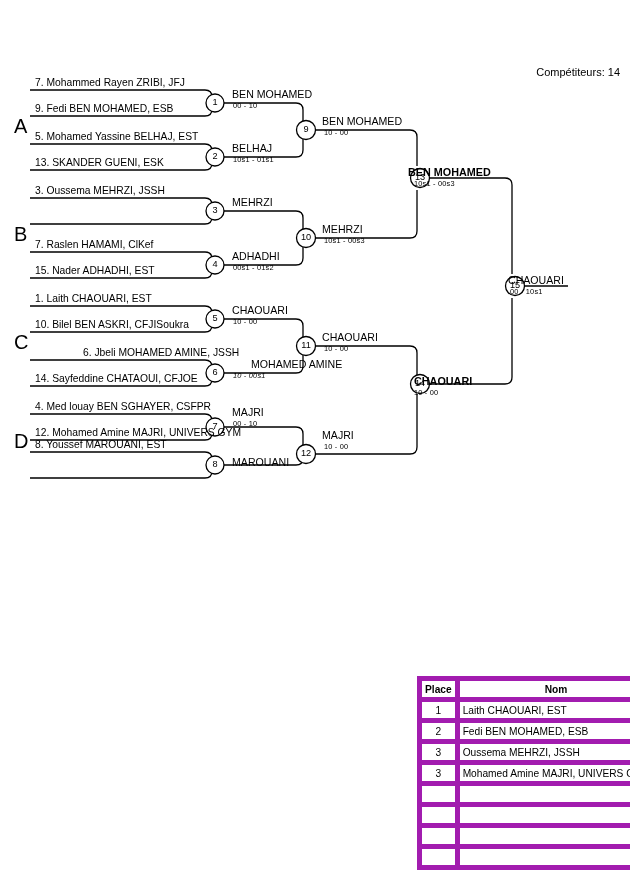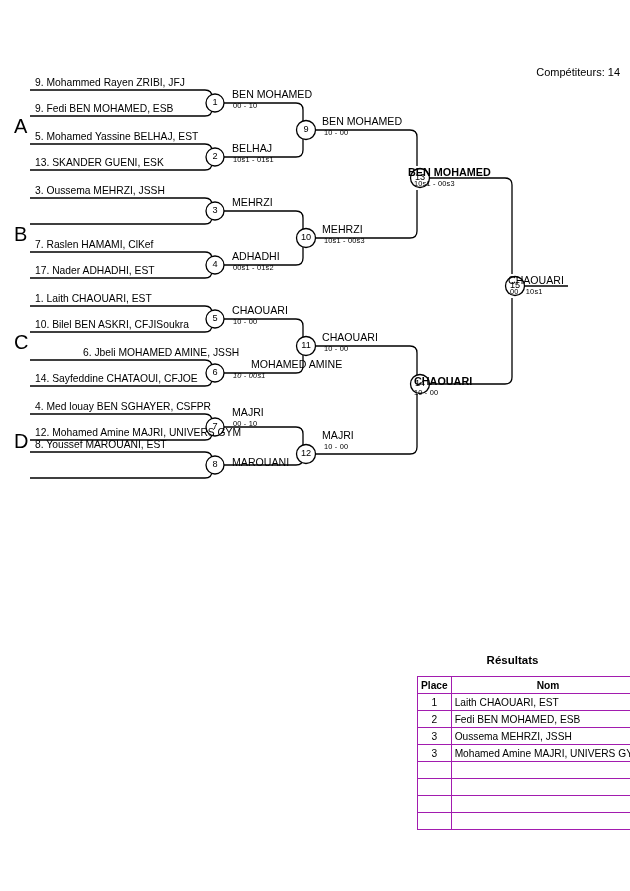--- a/index.html
+++ b/index.html
@@ -151,7 +151,7 @@
   <div class="grpletter" style="left:14px;top:332px;">C</div>
   <div class="grpletter" style="left:14px;top:431px;">D</div>
 
-  <div class="plabel" style="left:35px;top:77px;">9. Mohammed Rayen ZRIBI, JFJ</div>
+  <div class="plabel" style="left:35px;top:77px;">7. Mohammed Rayen ZRIBI, JFJ</div>
   <div class="plabel" style="left:35px;top:103px;">9. Fedi BEN MOHAMED, ESB</div>
   <div class="plabel" style="left:35px;top:131px;">5. Mohamed Yassine BELHAJ, EST</div>
   <div class="plabel" style="left:35px;top:157px;">13. SKANDER GUENI, ESK</div>

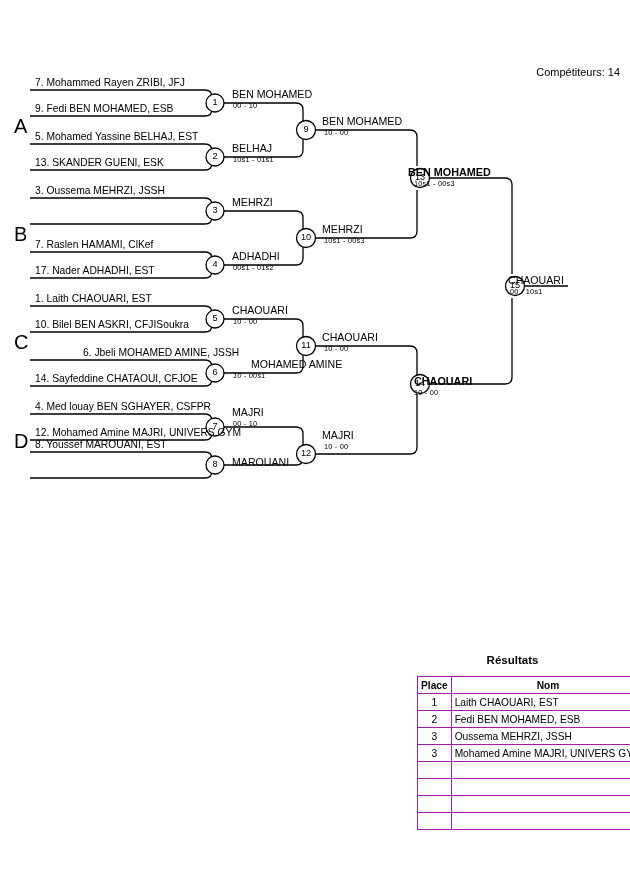--- a/index.html
+++ b/index.html
@@ -158,7 +158,7 @@
   <div class="plabel" style="left:35px;top:185px;">3. Oussema MEHRZI, JSSH</div>
   <div class="plabel" style="left:35px;top:211px;"></div>
   <div class="plabel" style="left:35px;top:239px;">7. Raslen HAMAMI, ClKef</div>
-  <div class="plabel" style="left:35px;top:265px;">17. Nader ADHADHI, EST</div>
+  <div class="plabel" style="left:35px;top:265px;">15. Nader ADHADHI, EST</div>
   <div class="plabel" style="left:35px;top:293px;">1. Laith CHAOUARI, EST</div>
   <div class="plabel" style="left:35px;top:319px;">10. Bilel BEN ASKRI, CFJISoukra</div>
   <div class="plabel" style="left:35px;top:347px;margin-left:48px;">6. Jbeli MOHAMED AMINE, JSSH</div>

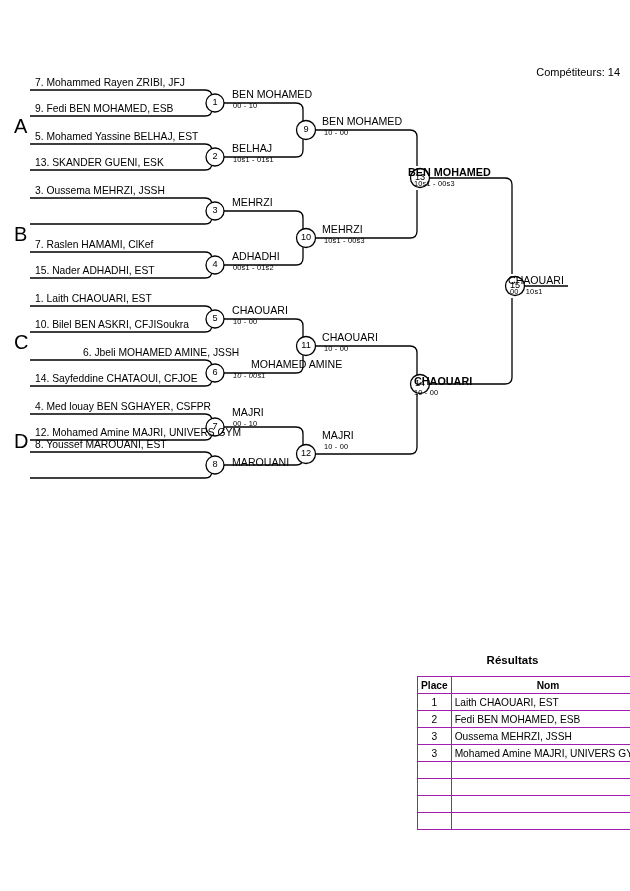--- a/index.html
+++ b/index.html
@@ -216,7 +216,6 @@
   <div class="wscore" style="left:414px;top:388px;">10 - 00</div>
   <div class="wscore" style="left:510px;top:287px;">00 - 10s1</div>
 
-  <div class="res-title">Résultats</div>
   <div id="res-wrap">
     <table class="res">
       <thead>

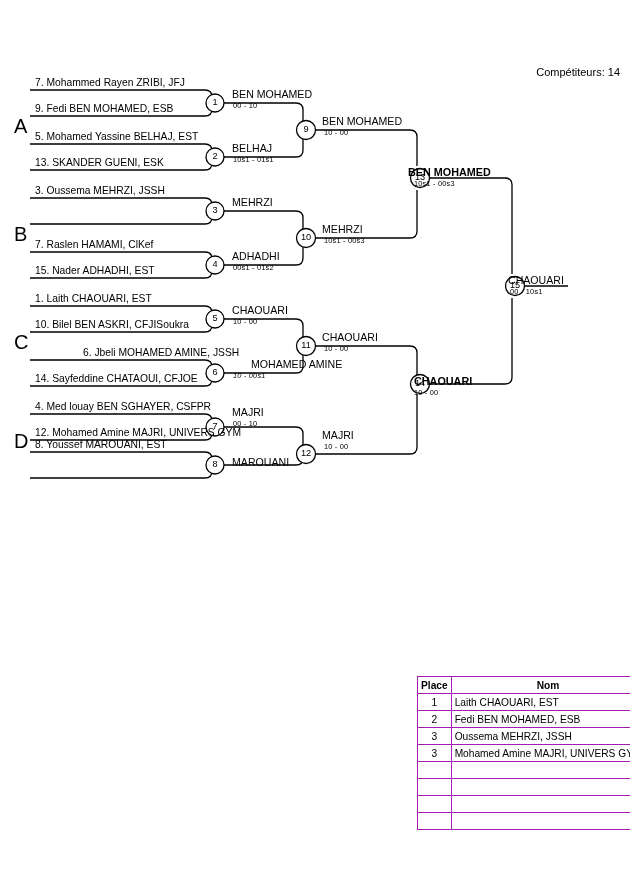--- a/index.html
+++ b/index.html
@@ -54,7 +54,7 @@
     border:1.6px solid #000;background:#fff;
   }
   table.res th,table.res td{
-    border:1px solid #a21caf;height:16px;font-size:10.2px;font-weight:normal;
+    border:5px solid #a21caf;height:16px;font-size:10.2px;font-weight:normal;
     padding:0 3px;overflow:visible;white-space:nowrap;
   }
   table.res th{font-weight:bold;text-align:center;}

